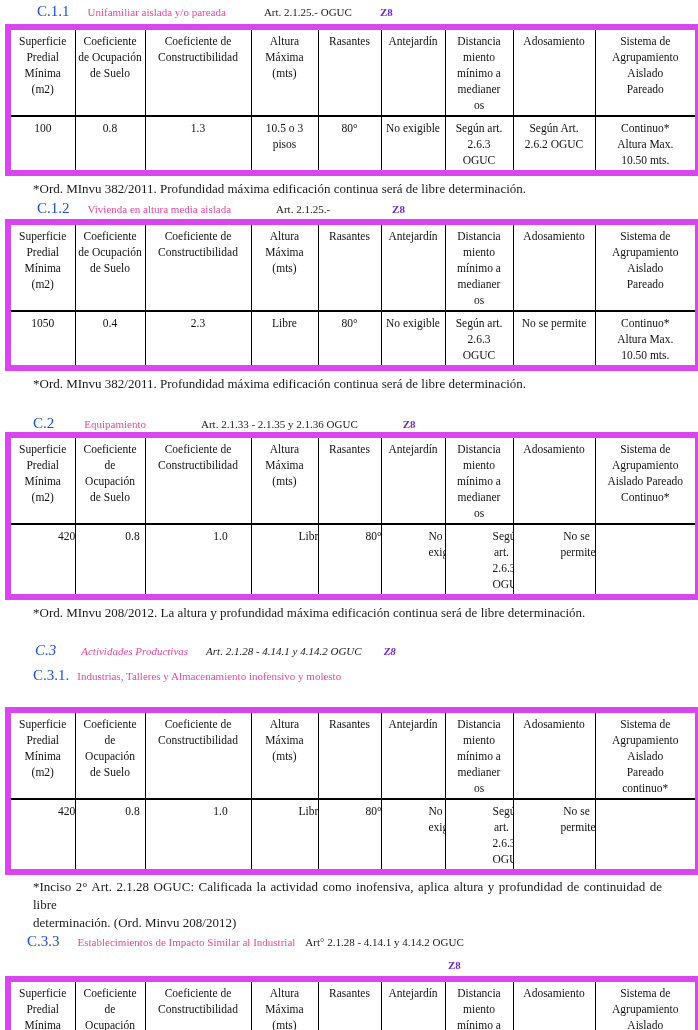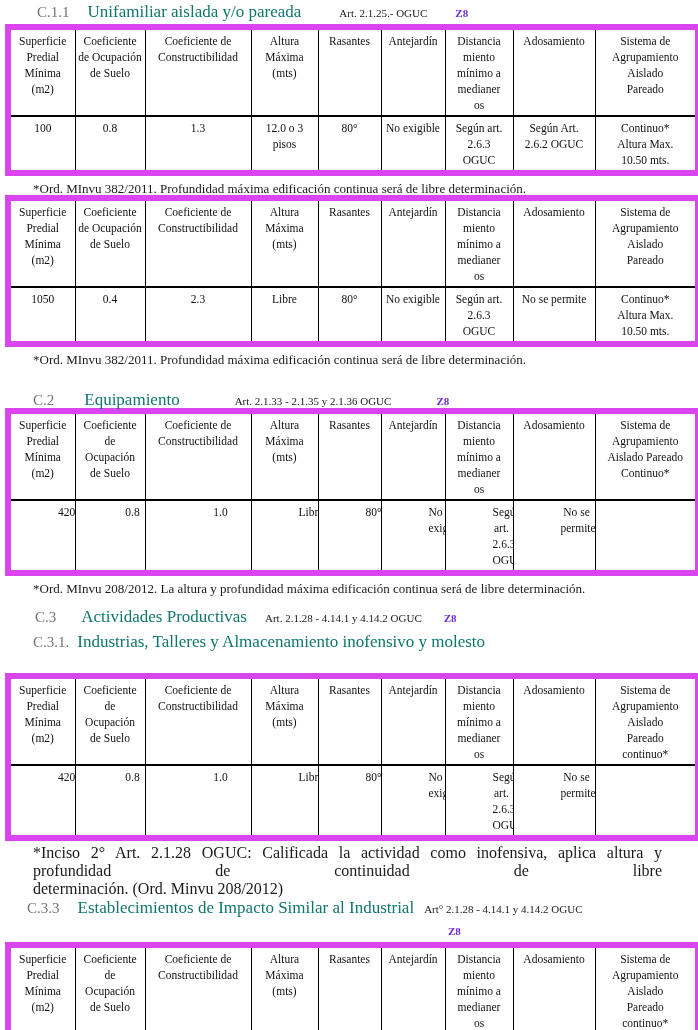--- a/index.html
+++ b/index.html
@@ -8,7 +8,7 @@
 
   
   .heading{padding-left:37px;white-space:nowrap;}
-  .hnum{font-size:15px;color:#737373;}
+  .hnum{font-size:15px;color:#1d4ed8;}
   .htitle{font-size:17px;color:#0f766e;}
   .href{font-size:11px;color:#1a1a1a;}
   .hzone{font-size:11px;font-weight:bold;color:#6d28d9;}

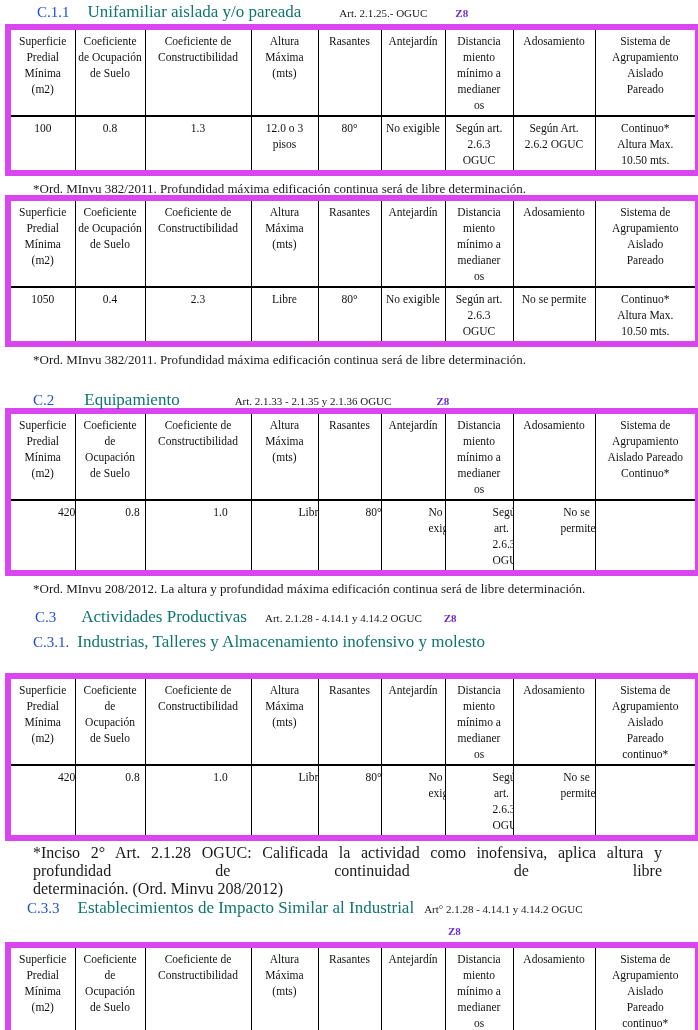--- a/index.html
+++ b/index.html
@@ -9,7 +9,7 @@
   
   .heading{padding-left:37px;white-space:nowrap;}
   .hnum{font-size:15px;color:#1d4ed8;}
-  .htitle{font-size:17px;color:#0f766e;}
+  .htitle{font-size:11px;color:#ec4899;}
   .href{font-size:11px;color:#1a1a1a;}
   .hzone{font-size:11px;font-weight:bold;color:#6d28d9;}
   .h-c11{height:22px;}

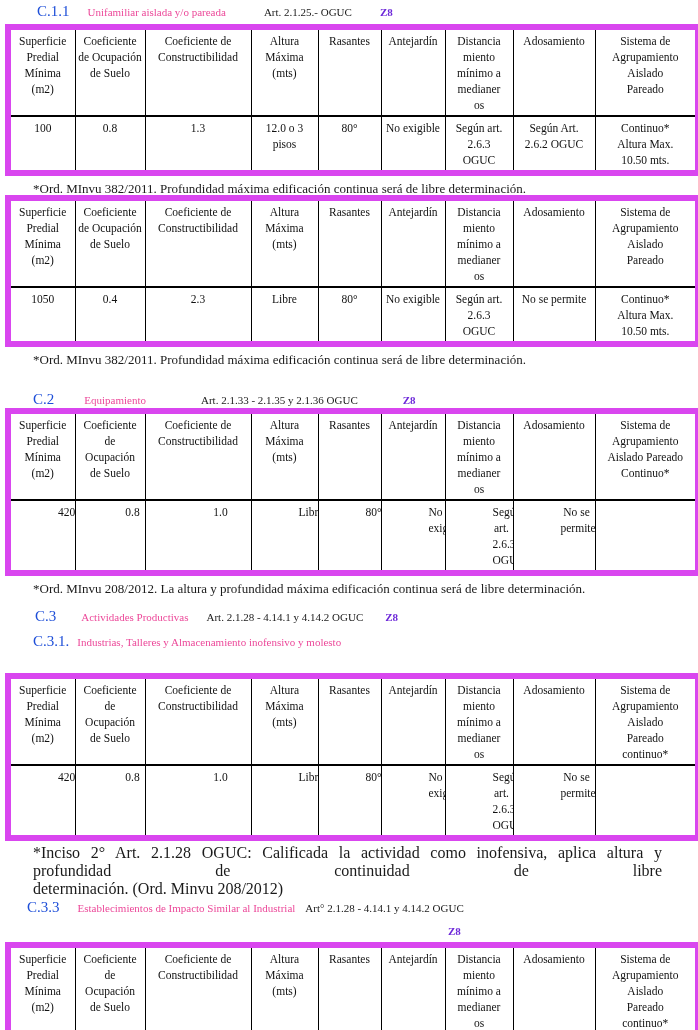--- a/index.html
+++ b/index.html
@@ -104,7 +104,7 @@
       <td>100</td>
       <td>0.8</td>
       <td>1.3</td>
-      <td>12.0 o 3
+      <td>10.5 o 3
 pisos</td>
       <td>80°</td>
       <td>No exigible</td>

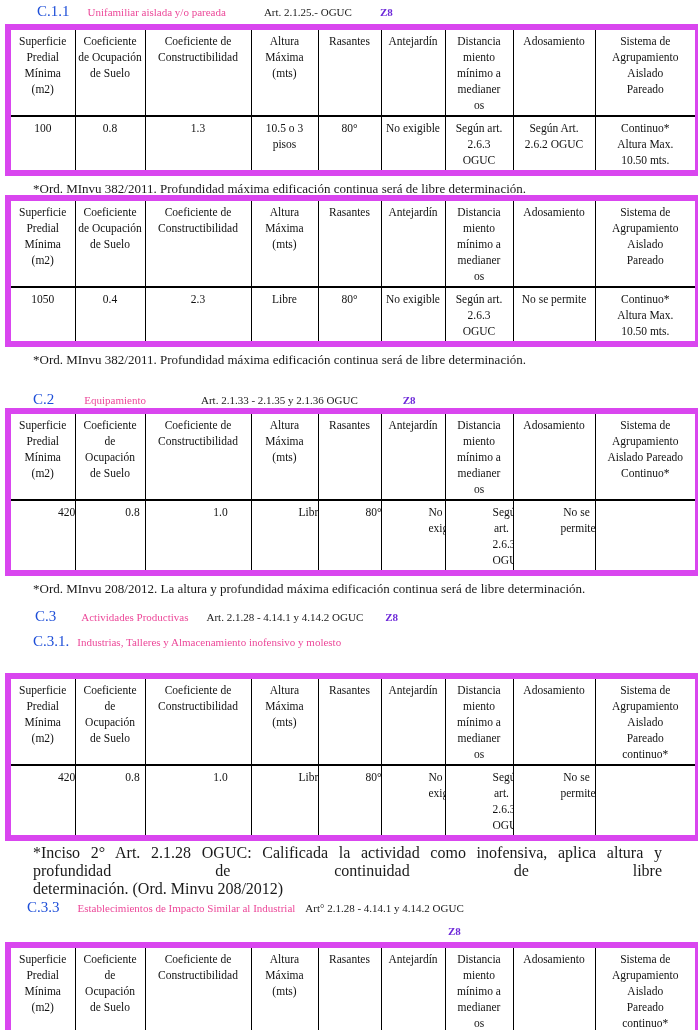--- a/index.html
+++ b/index.html
@@ -121,6 +121,9 @@
   </table>
   <div class="footnote">*Ord. MInvu 382/2011. Profundidad máxima edificación continua será de libre determinación.</div>
 
+  <div class="heading h-c12">
+    <span class="hnum">C.1.2</span><span class="htitle">Vivienda en altura media aislada</span><span class="href">Art. 2.1.25.-</span><span class="hzone">Z8</span>
+  </div>
   <table class="ztable">
     <colgroup>
         <col class="c1">

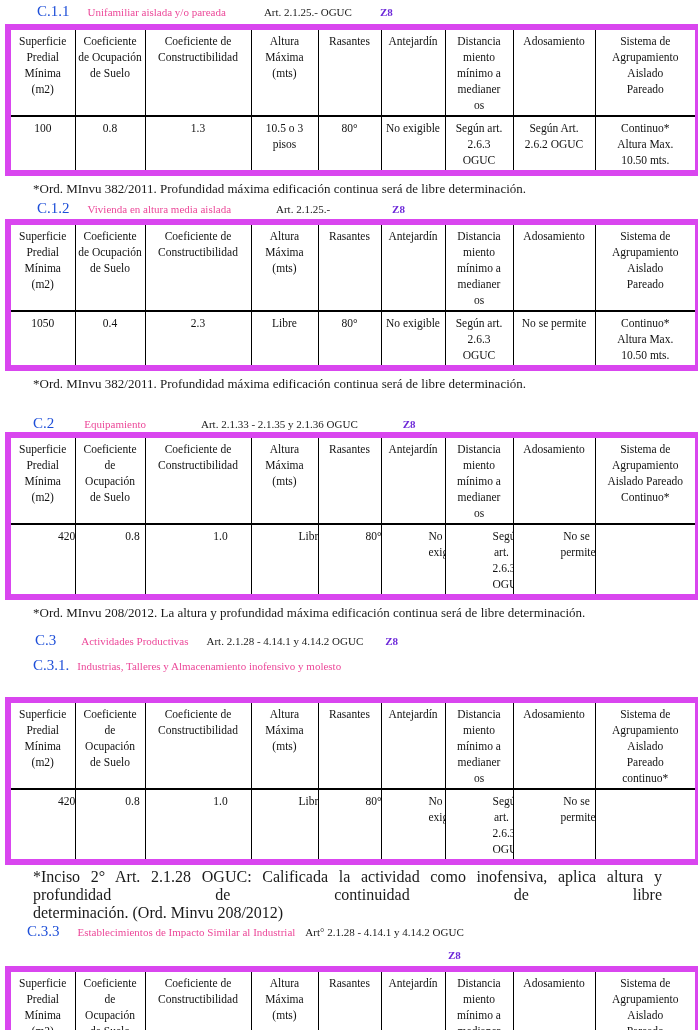--- a/index.html
+++ b/index.html
@@ -18,7 +18,7 @@
   .h-c12 .htitle{margin-left:18px;} .h-c12 .href{margin-left:45px;} .h-c12 .hzone{margin-left:62px;}
   .h-c2{height:18px;margin-top:24px;padding-left:33px;}
   .h-c2 .htitle{margin-left:30px;} .h-c2 .href{margin-left:55px;} .h-c2 .hzone{margin-left:45px;}
-  .h-c3{height:18px;margin-top:12px;padding-left:35px;}
+  .h-c3{height:18px;margin-top:22px;padding-left:35px;font-style:italic;}
   .h-c3 .htitle{margin-left:25px;} .h-c3 .href{margin-left:18px;} .h-c3 .hzone{margin-left:22px;}
   .h-c31{height:18px;margin-top:7px;padding-left:33px;}
   .h-c31 .htitle{margin-left:8px;}

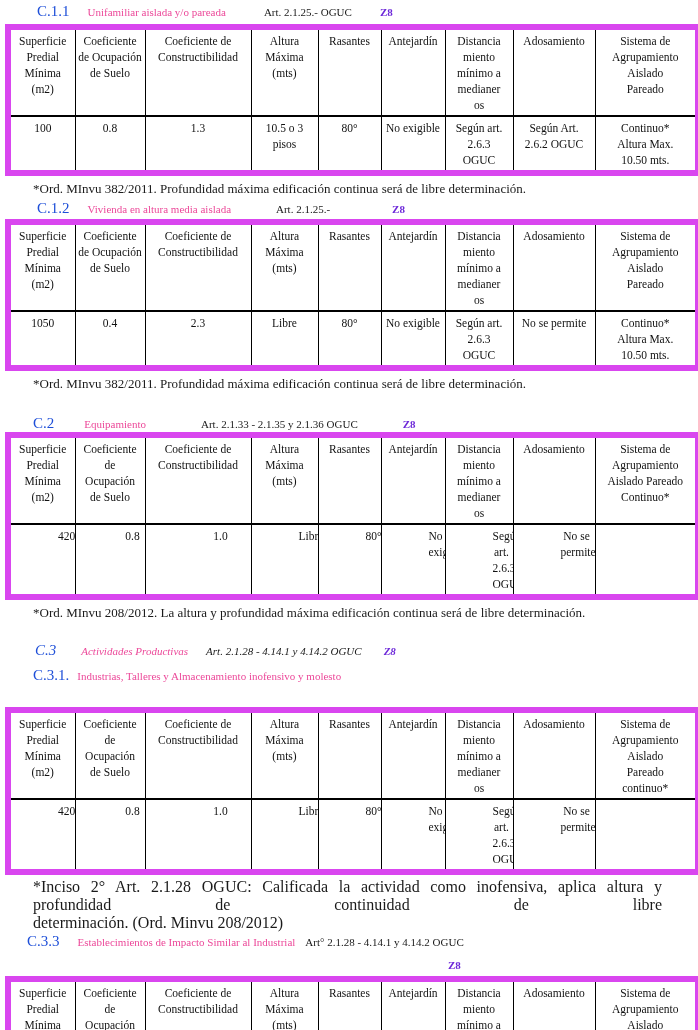--- a/index.html
+++ b/index.html
@@ -45,7 +45,7 @@
 
   
   .footnote{padding-left:33px;font-size:13px;color:#1a1a1a;margin-top:5px;height:14px;white-space:nowrap;}
-  .footnote2{padding-left:33px;padding-right:36px;font-size:16px;color:#1a1a1a;margin-top:3px;}
+  .footnote2{padding-left:33px;padding-right:36px;font-size:13px;color:#1a1a1a;margin-top:3px;}
   .footnote2 .fline1{display:block;text-align:justify;text-align-last:justify;line-height:18px;}
   .footnote2 .fline2{display:block;line-height:18px;}
   .mt-t4{margin-top:23px;}

